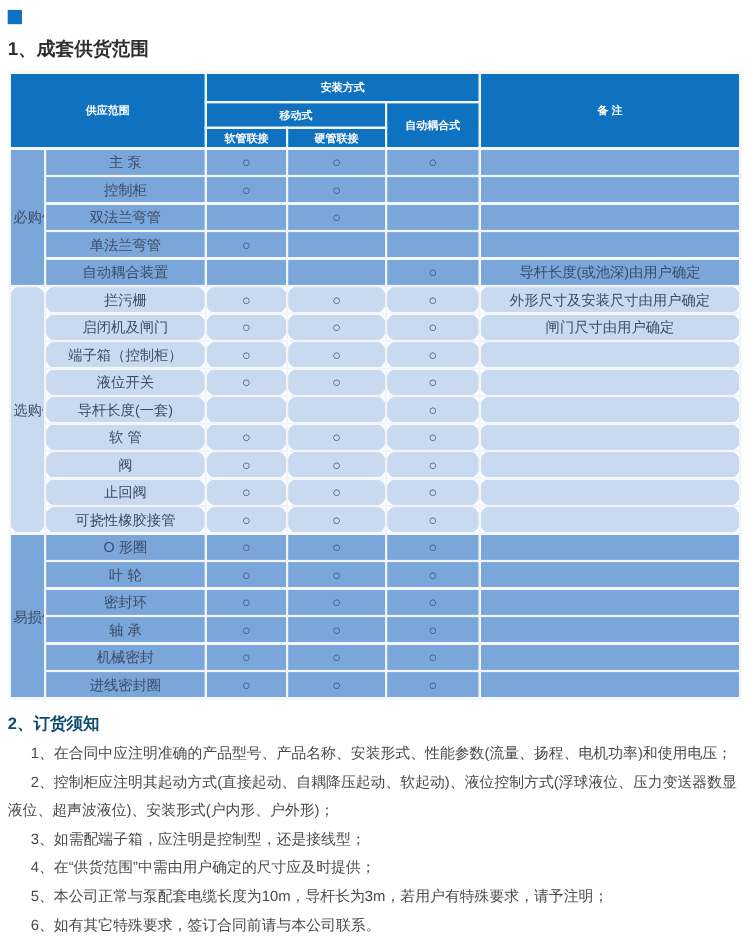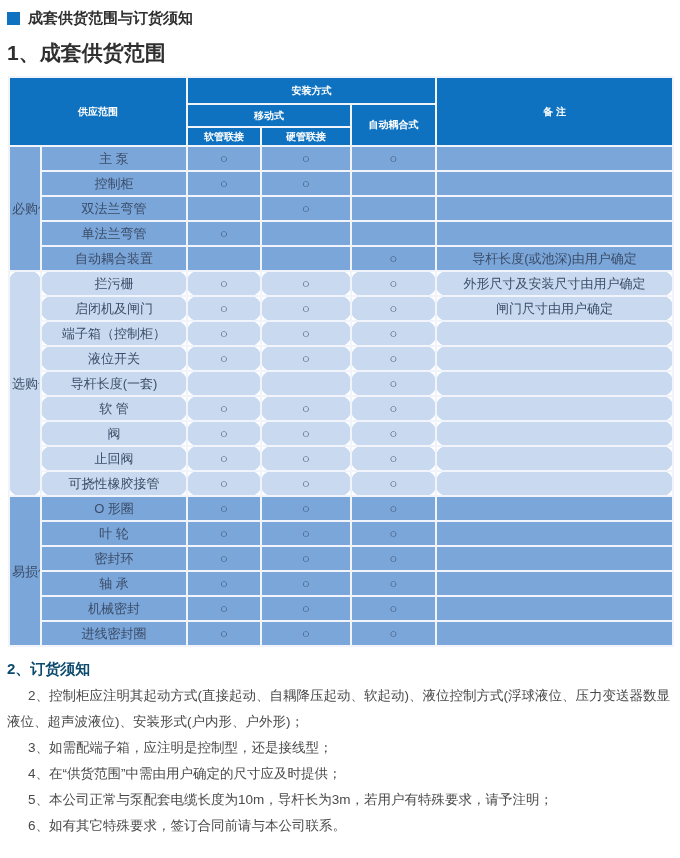--- a/index.html
+++ b/index.html
@@ -91,7 +91,6 @@
 
   <div class="doc-title">
     <span class="bullet"></span>
-    <span class="title-text">成套供货范围与订货须知</span>
   </div>
 
   <div class="section-heading">1、成套供货范围</div>

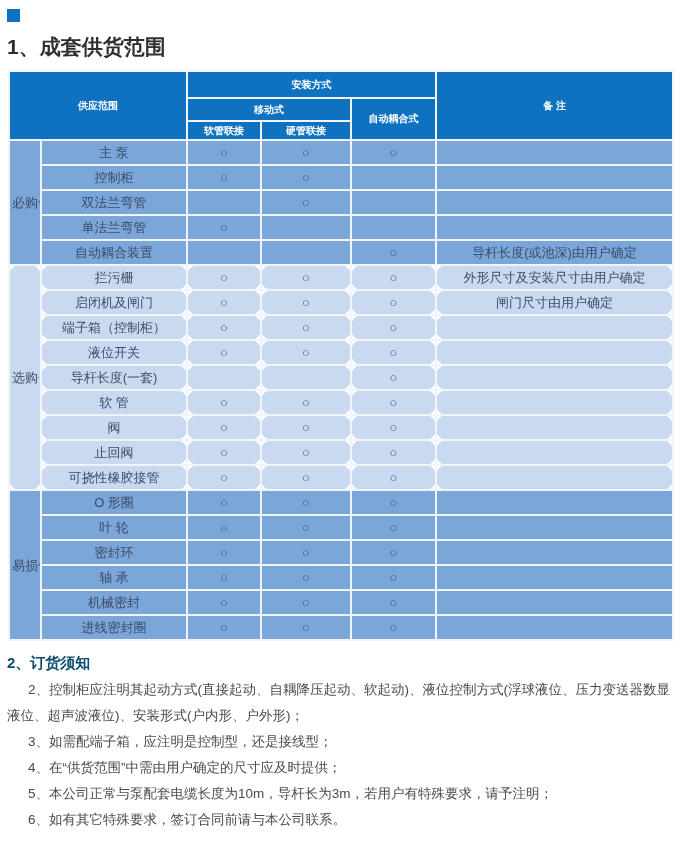--- a/index.html
+++ b/index.html
@@ -24,7 +24,7 @@
 
   .section-heading {
     margin: 11px 0 9px 7px;
-    font-size: 21px; font-weight: bold; color: #2f2f2f;
+    font-size: 17px; font-weight: bold; color: #2f2f2f;
   }
 
   

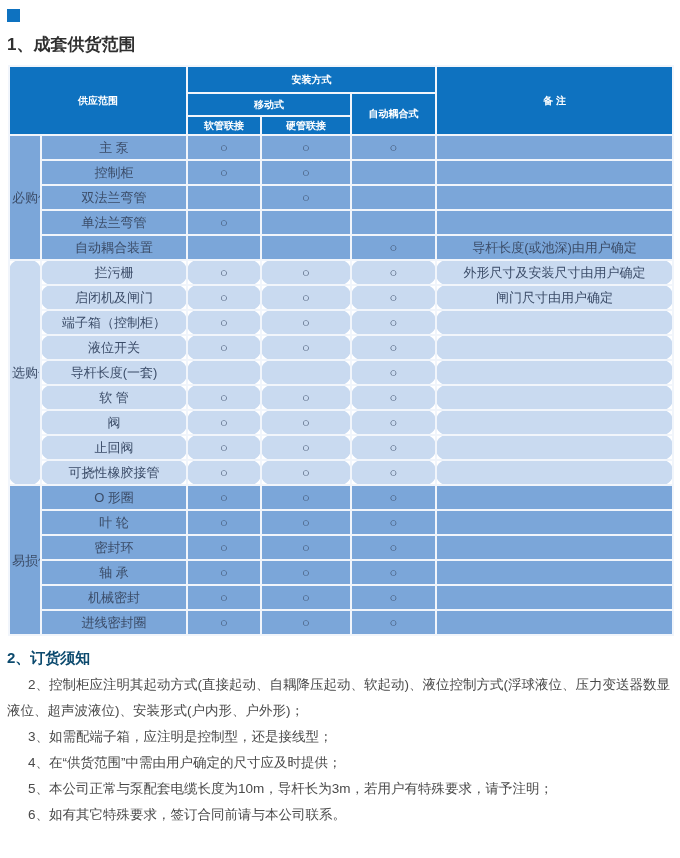--- a/index.html
+++ b/index.html
@@ -276,6 +276,7 @@
   <div class="notes-heading">2、订货须知</div>
 
   <div class="notes">
+    <p>1、在合同中应注明准确的产品型号、产品名称、安装形式、性能参数(流量、扬程、电机功率)和使用电压；</p>
     <p>2、控制柜应注明其起动方式(直接起动、自耦降压起动、软起动)、液位控制方式(浮球液位、压力变送器数显液位、超声波液位)、安装形式(户内形、户外形)；</p>
     <p>3、如需配端子箱，应注明是控制型，还是接线型；</p>
     <p>4、在“供货范围”中需由用户确定的尺寸应及时提供；</p>

